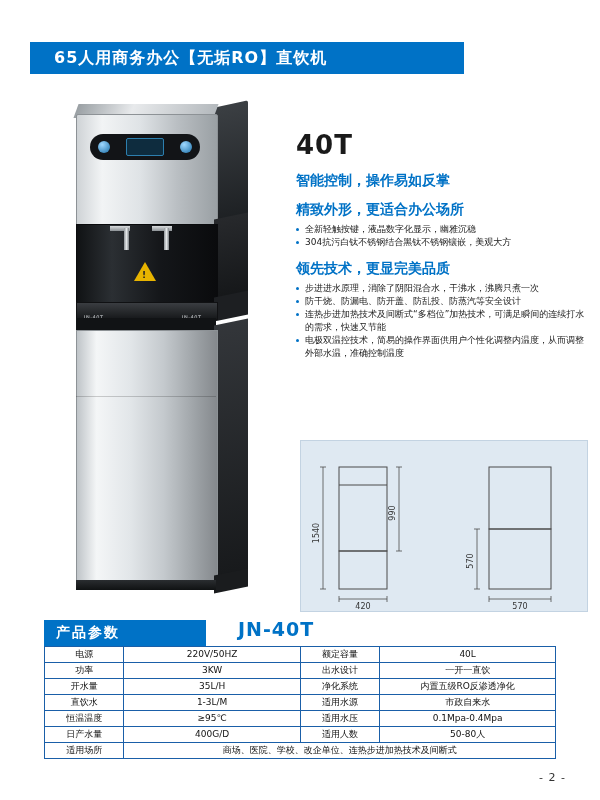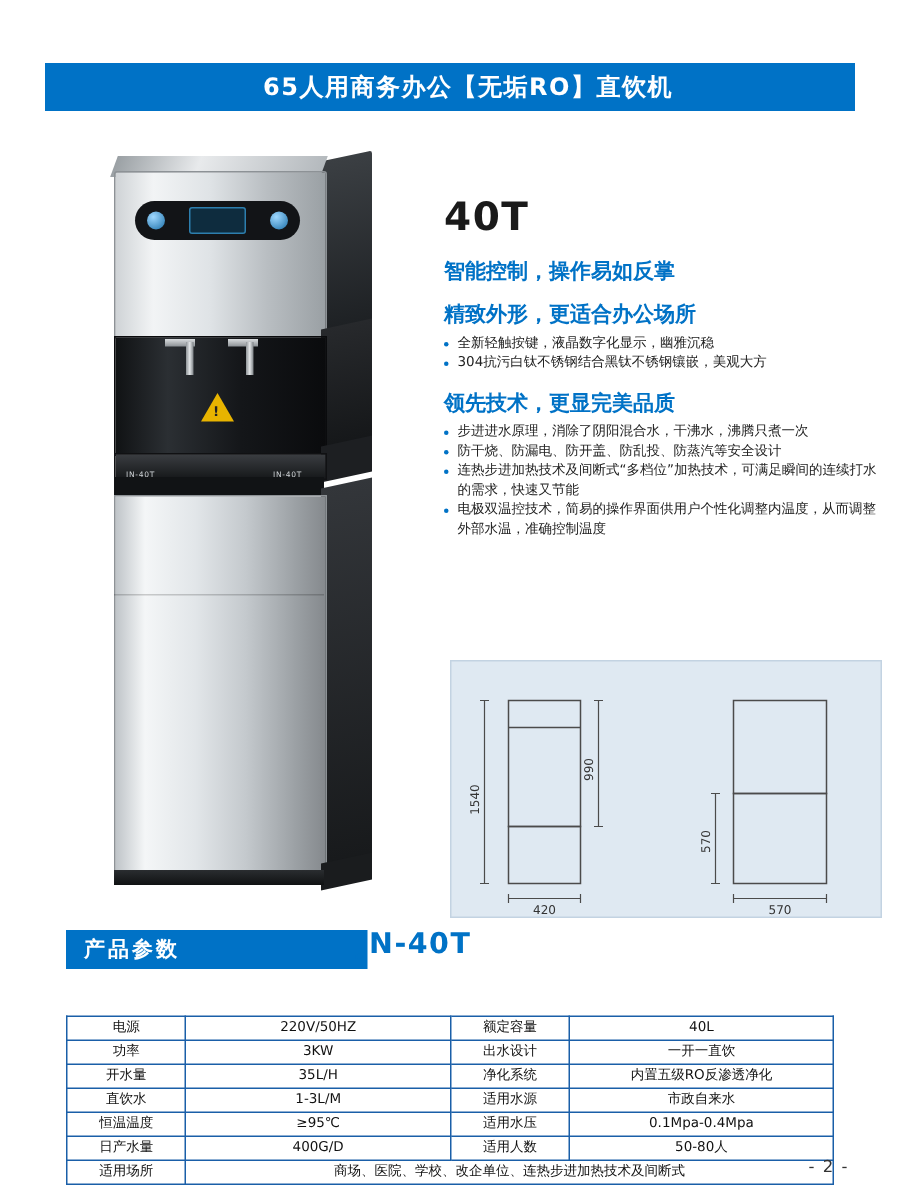--- a/index.html
+++ b/index.html
@@ -24,11 +24,10 @@
   .banner {
     position: absolute;
     left: 30px; top: 42px;
-    width: 540px; height: 32px;
+    width: 434px; height: 32px;
     background: #0072c6;
     display: flex;
     align-items: center;
-    justify-content: center;
   }
   .banner-title {
     color: #ffffff;

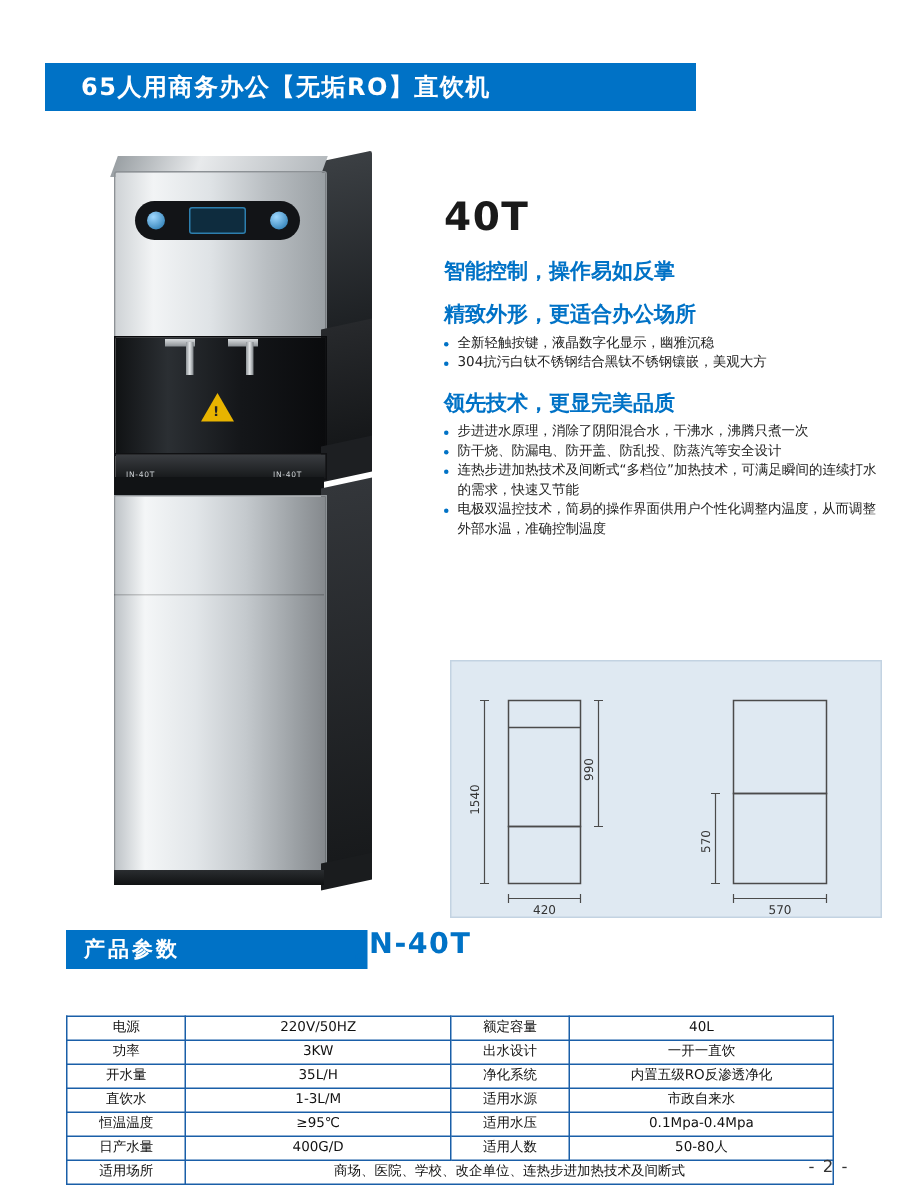--- a/index.html
+++ b/index.html
@@ -257,7 +257,7 @@
   .spec-header {
     position: absolute;
     left: 44px; top: 620px;
-    width: 201px; height: 26px;
+    width: 162px; height: 26px;
     background: #0072c6;
     display: flex;
     align-items: center;

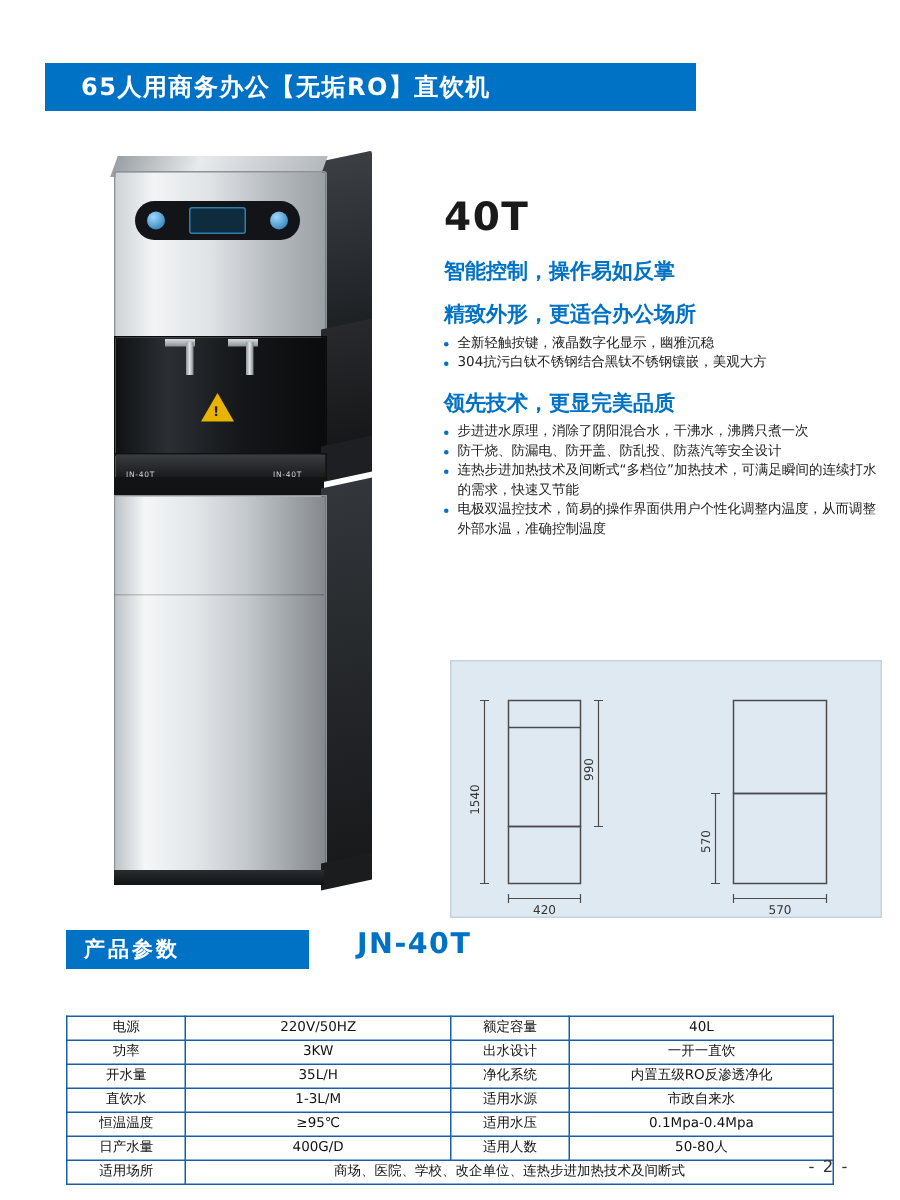--- a/index.html
+++ b/index.html
@@ -284,7 +284,6 @@
     border-collapse: collapse;
     font-size: 9px;
     color: #111111;
-    margin-top: 31px;
   }
   table.spec td {
     border: 1px solid #1a5fa8;

